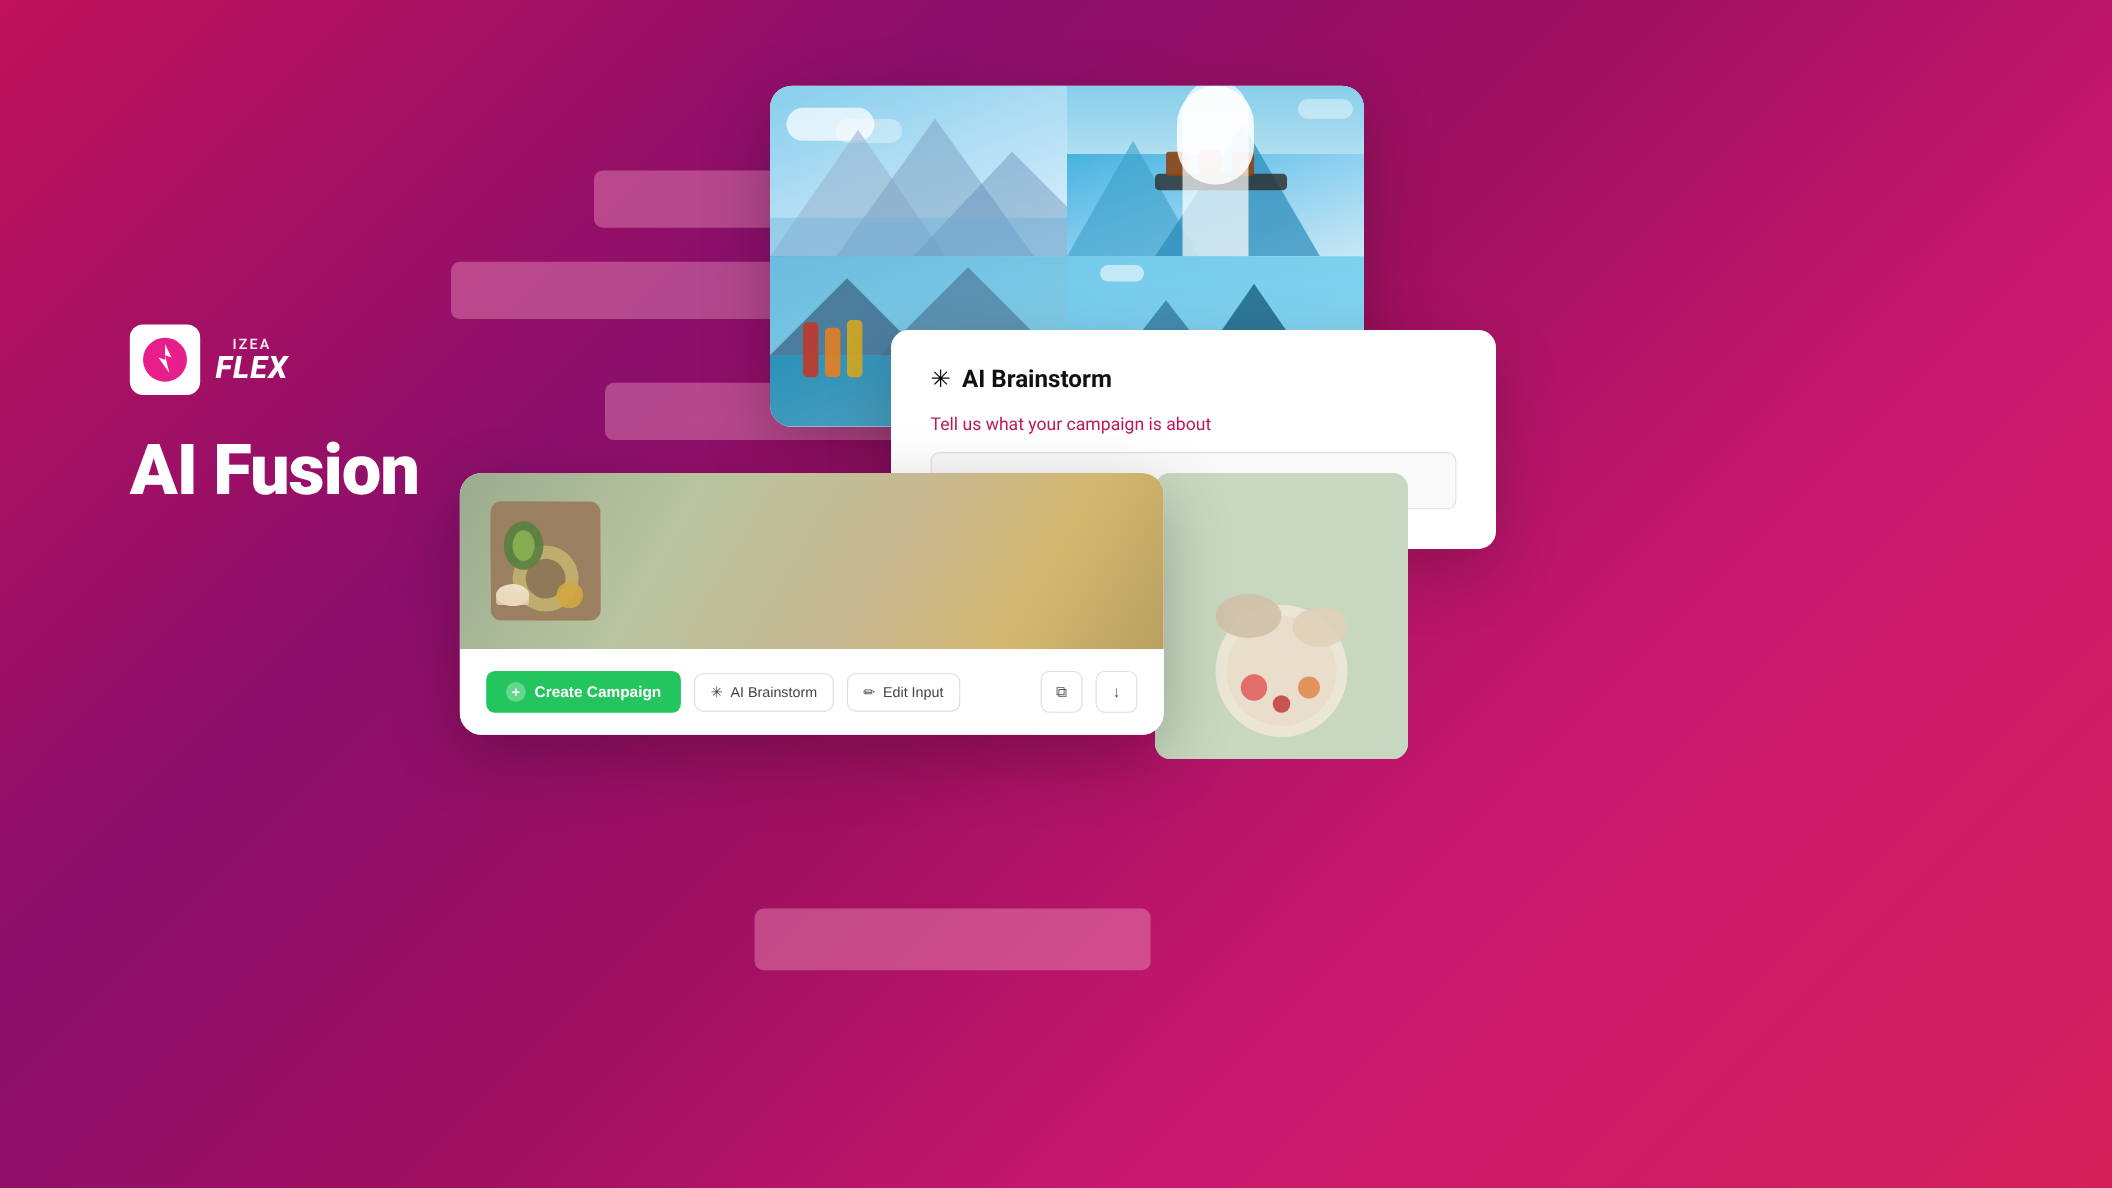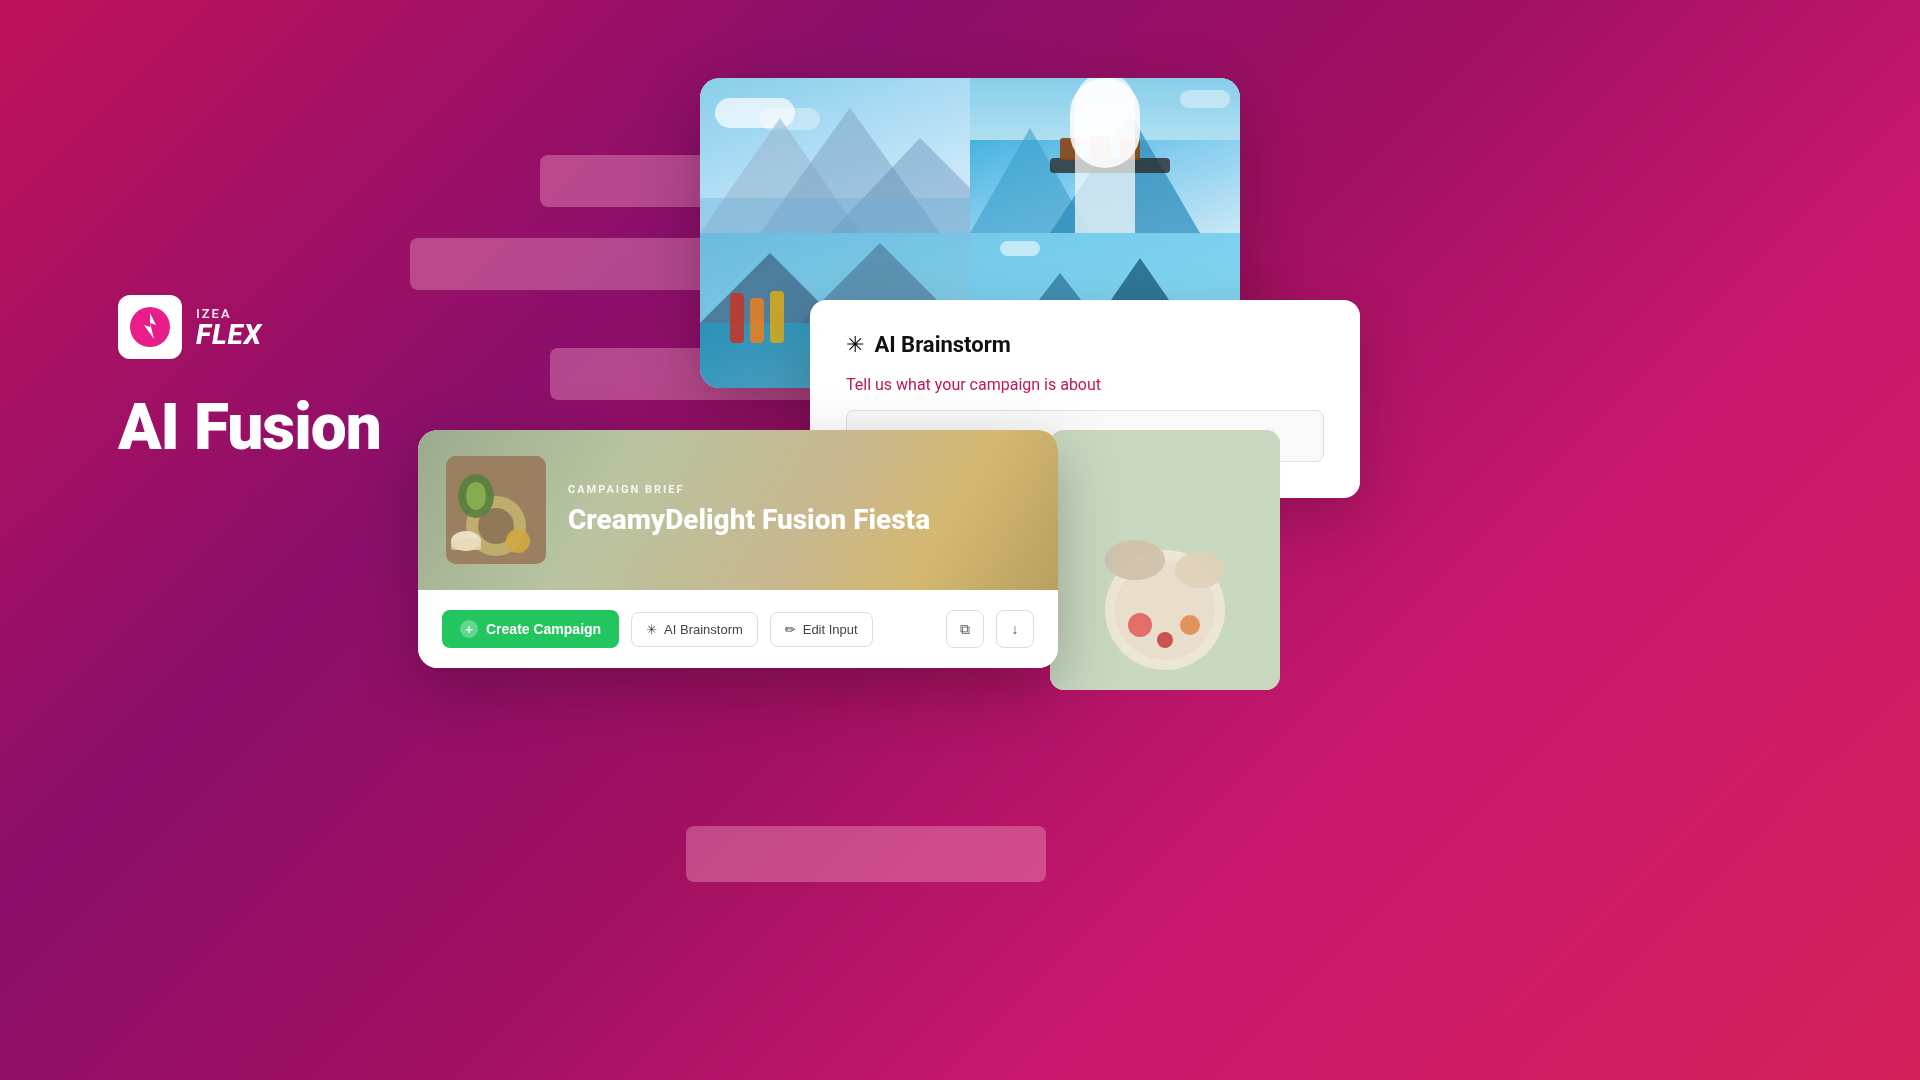--- a/index.html
+++ b/index.html
@@ -76,6 +76,7 @@
     .logo-text-block {
       display: flex;
       flex-direction: column;
+      text-align: center;
     }
 
     .logo-izea {

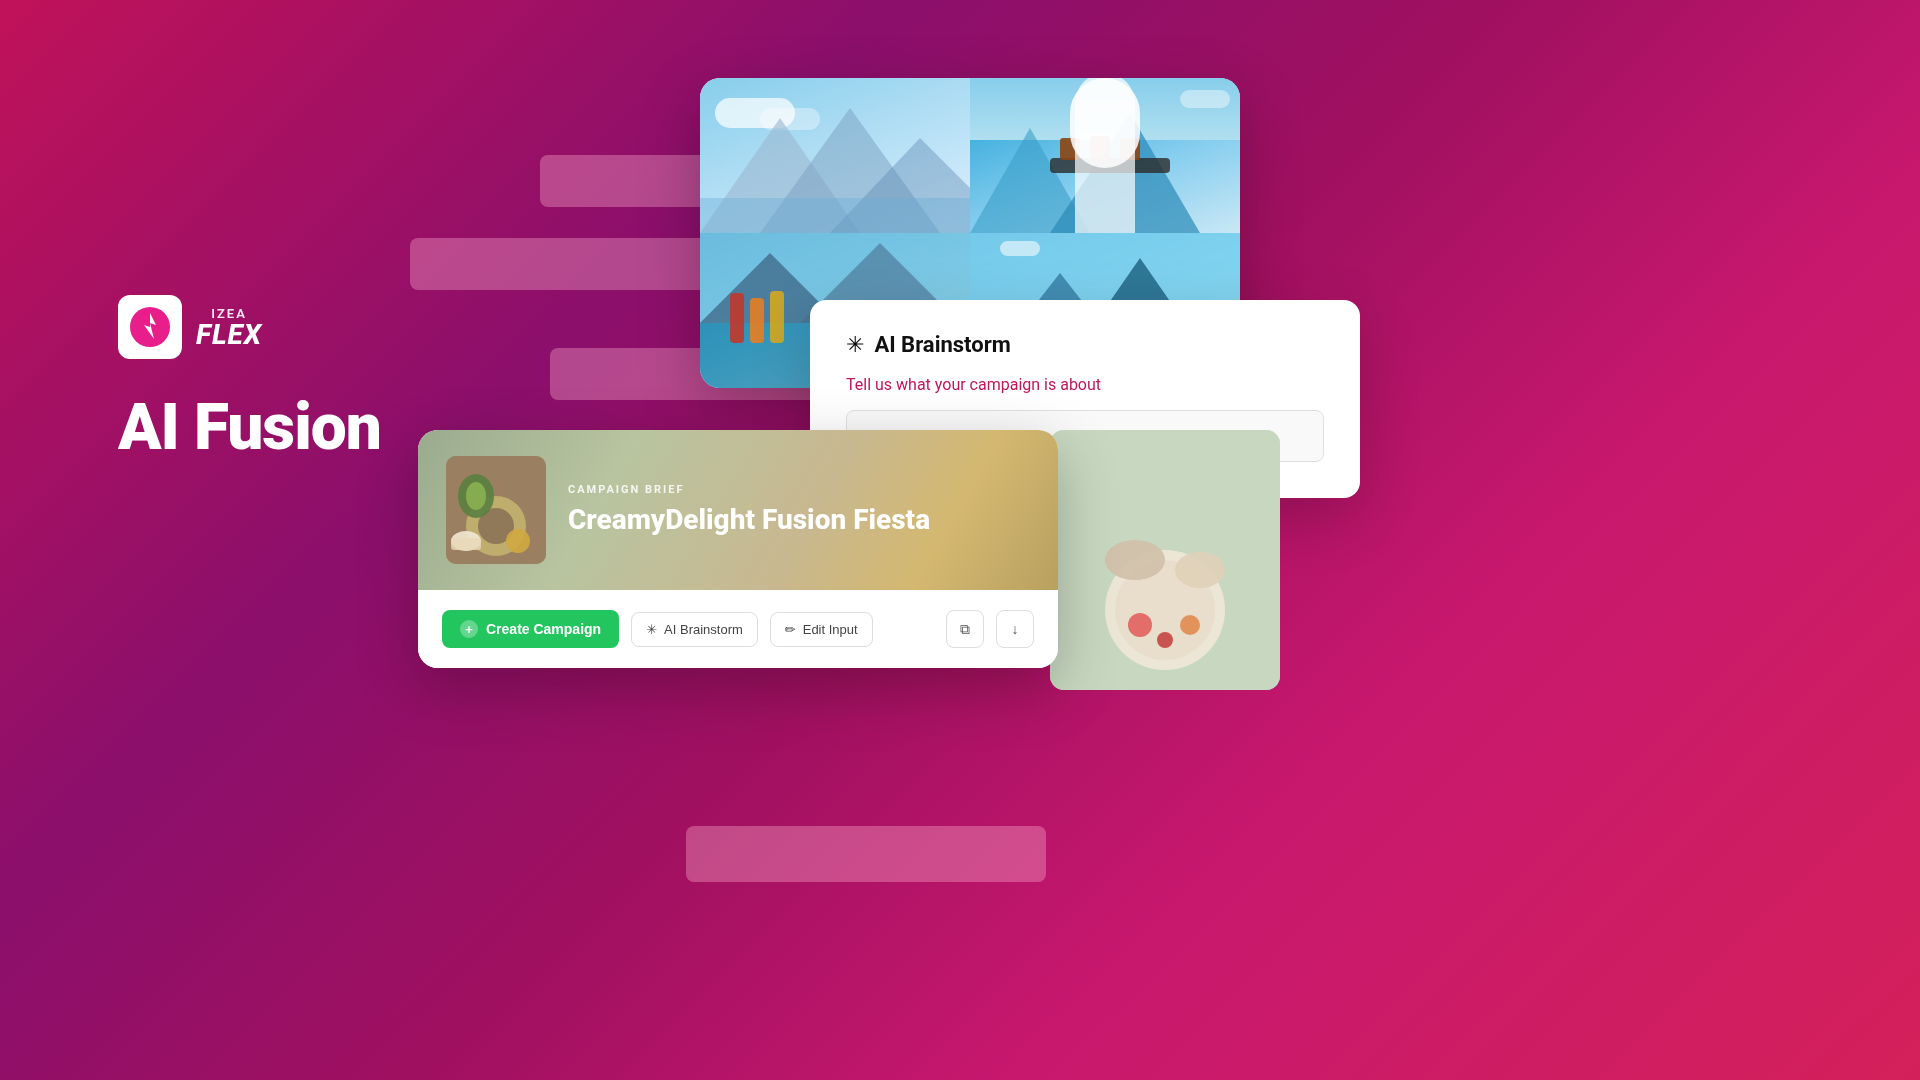--- a/index.html
+++ b/index.html
@@ -481,10 +481,6 @@
         <rect x="5" y="82" width="30" height="12" rx="3" fill="#e8d8b8" opacity="0.8"></rect>
       </svg>
     </div>
-    <div class="campaign-card-text">
-      <div class="campaign-brief-label">CAMPAIGN BRIEF</div>
-      <div class="campaign-brief-name">CreamyDelight Fusion Fiesta</div>
-    </div>
   </div>
 
   <div class="campaign-card-footer">

